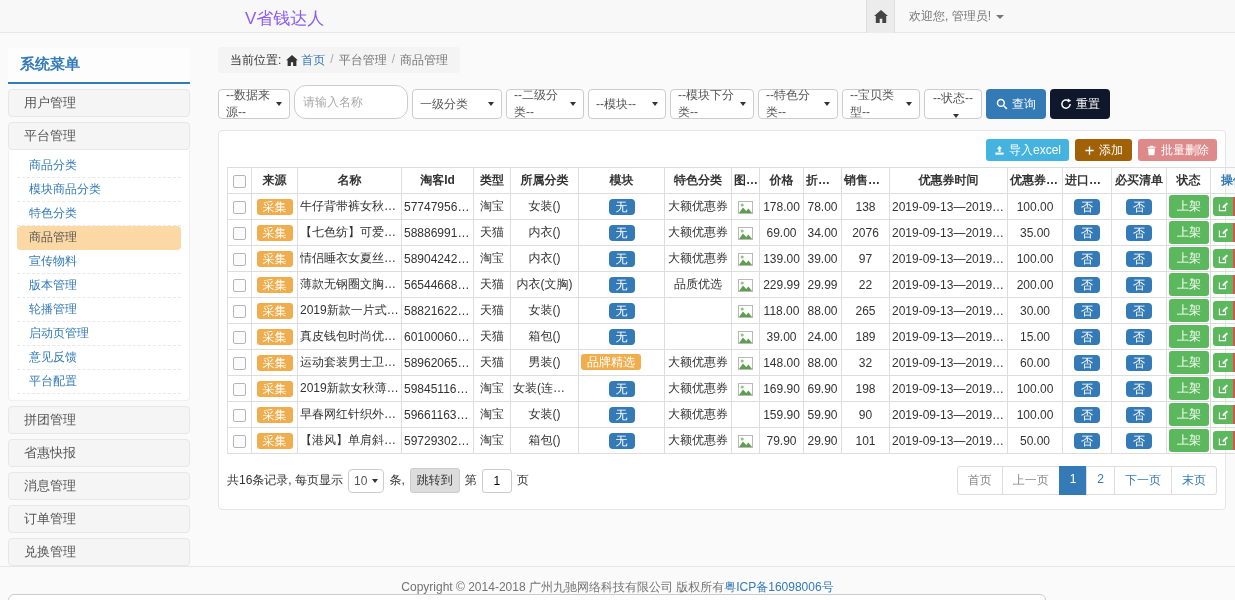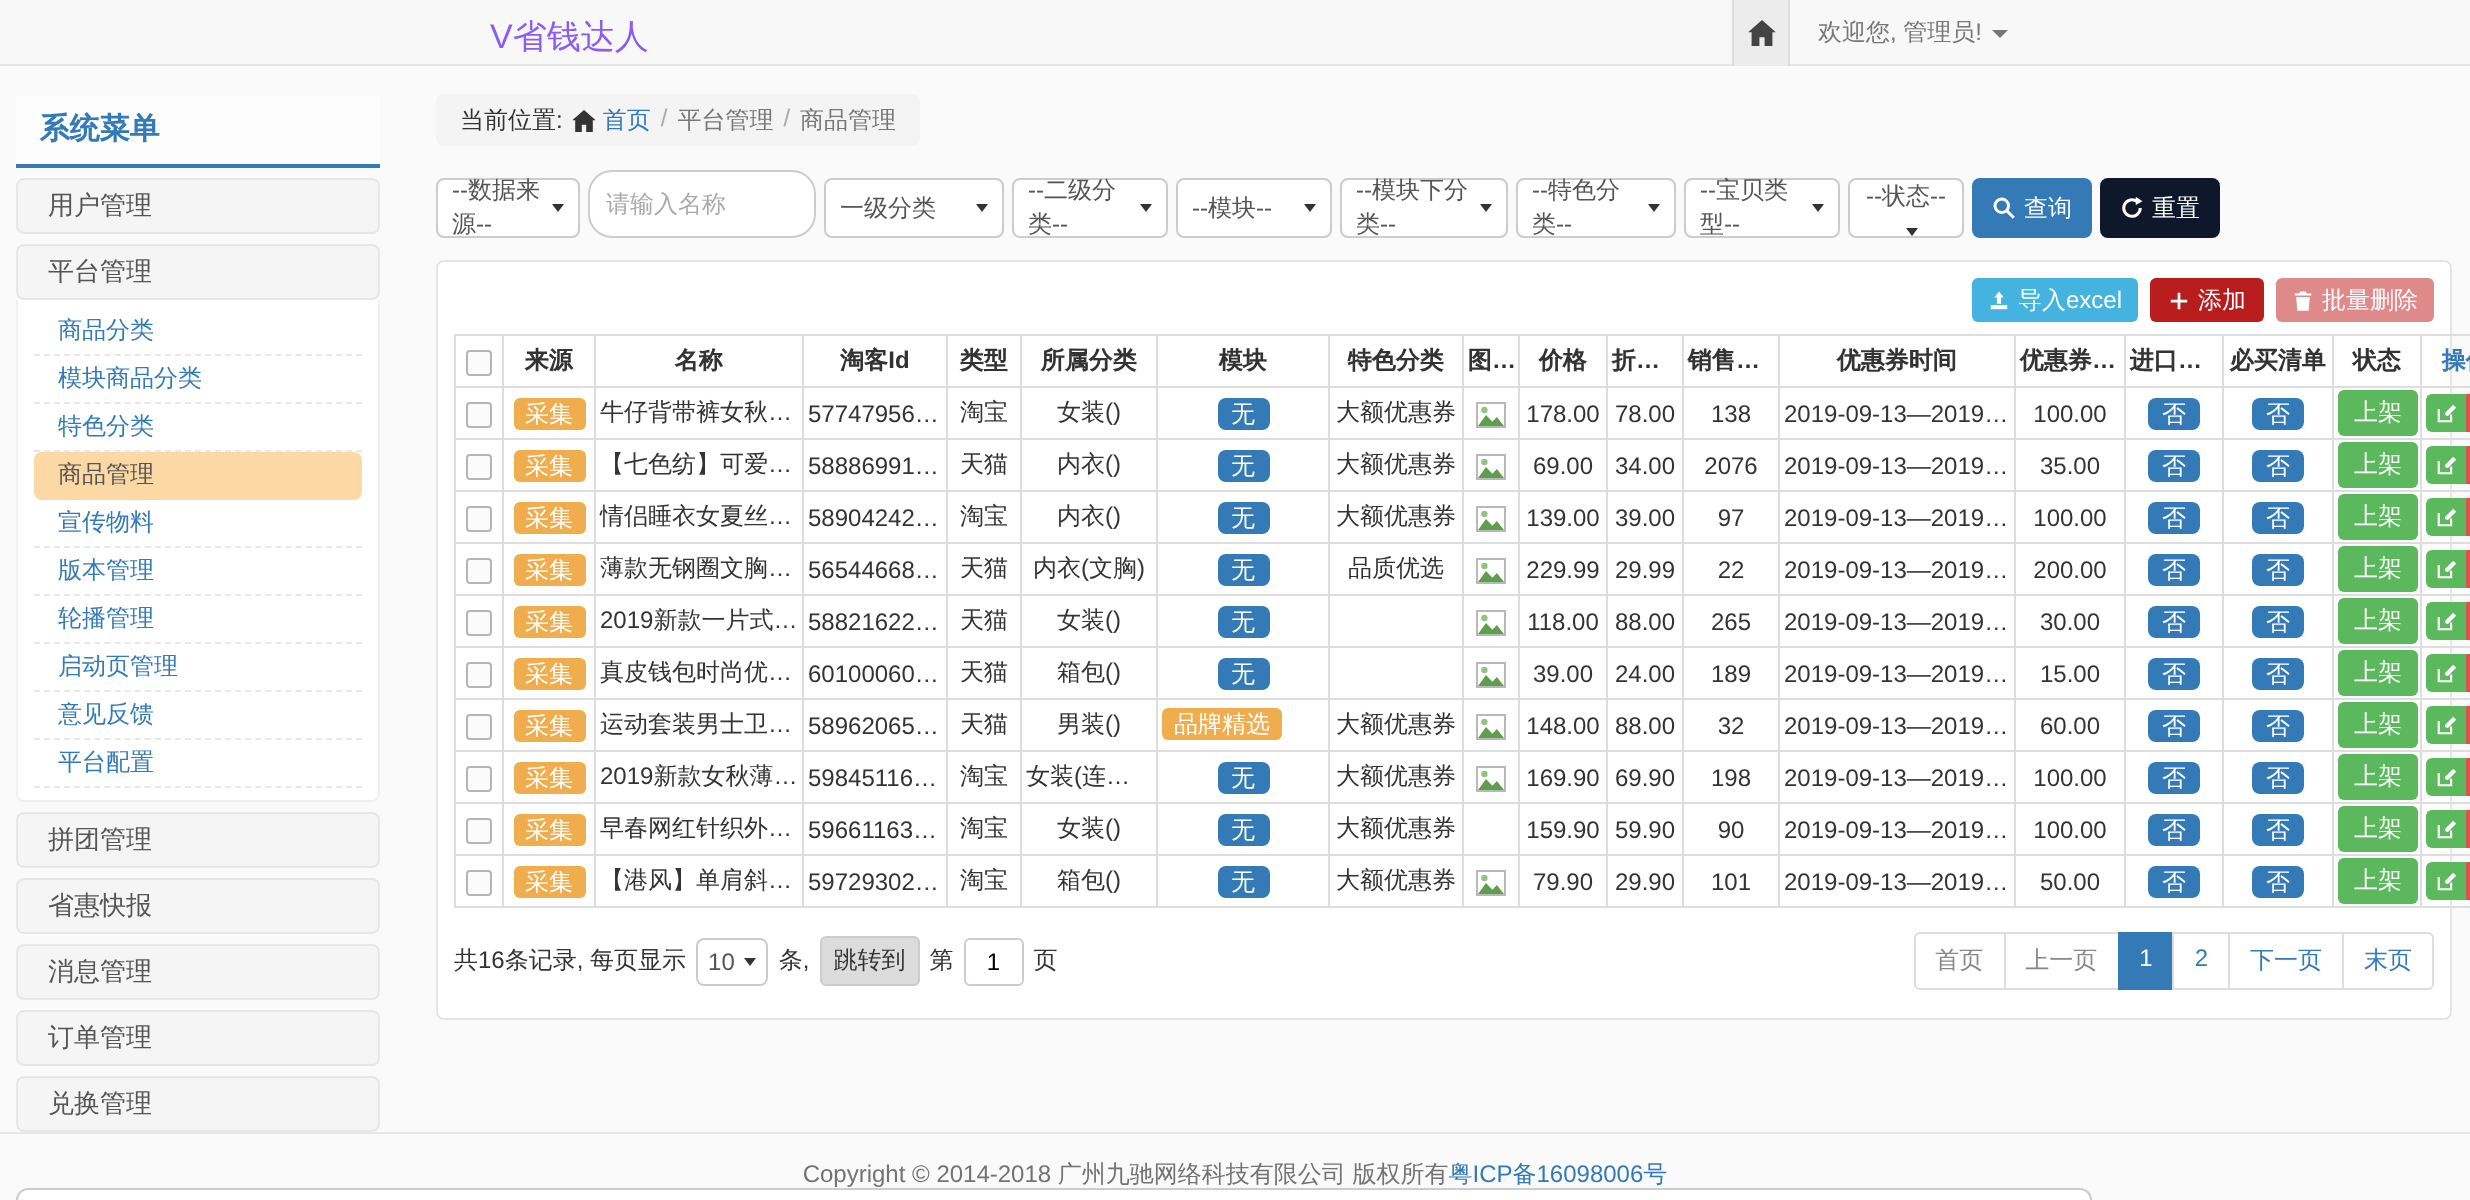--- a/index.html
+++ b/index.html
@@ -48,7 +48,7 @@
   .card { background:#fff; border:1px solid #e5e5e5; border-radius:4px; margin-top:11px; padding:8px 8px 14px; }
   .toolbar { display:flex; justify-content:flex-end; gap:6px; margin-bottom:6px; }
   .btn-import { background:#45b3e0; height:22px; padding:0 8px; border-radius:3px; }
-  .btn-add { background:#b91c1c; height:22px; padding:0 9px; border-radius:3px; }
+  .btn-add { background:#a16207; height:22px; padding:0 9px; border-radius:3px; }
   .btn-batch-del { background:#df8a8a; height:22px; padding:0 8px; border-radius:3px; }
   
   table { width:100%; border-collapse:collapse; table-layout:fixed; }

